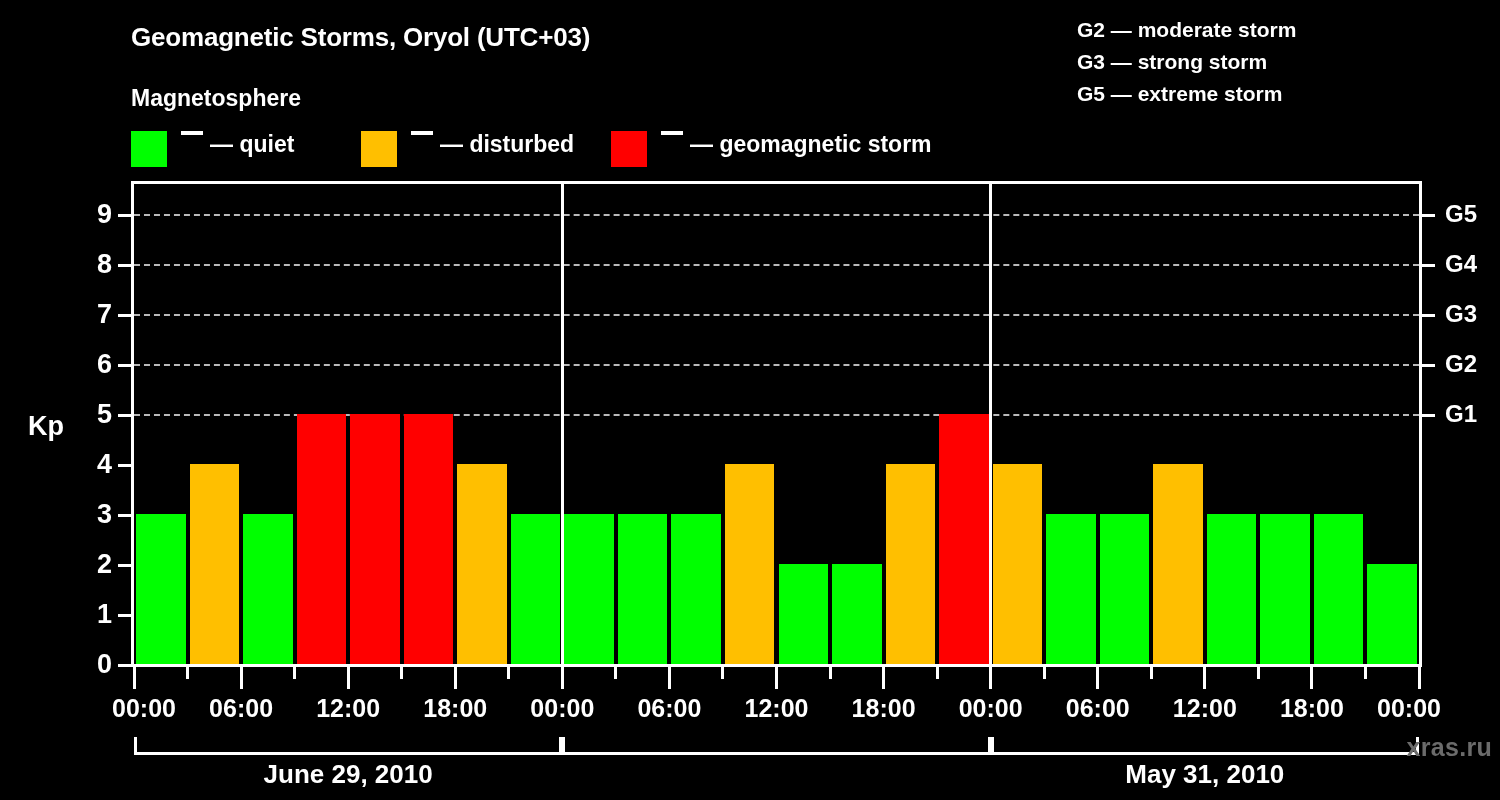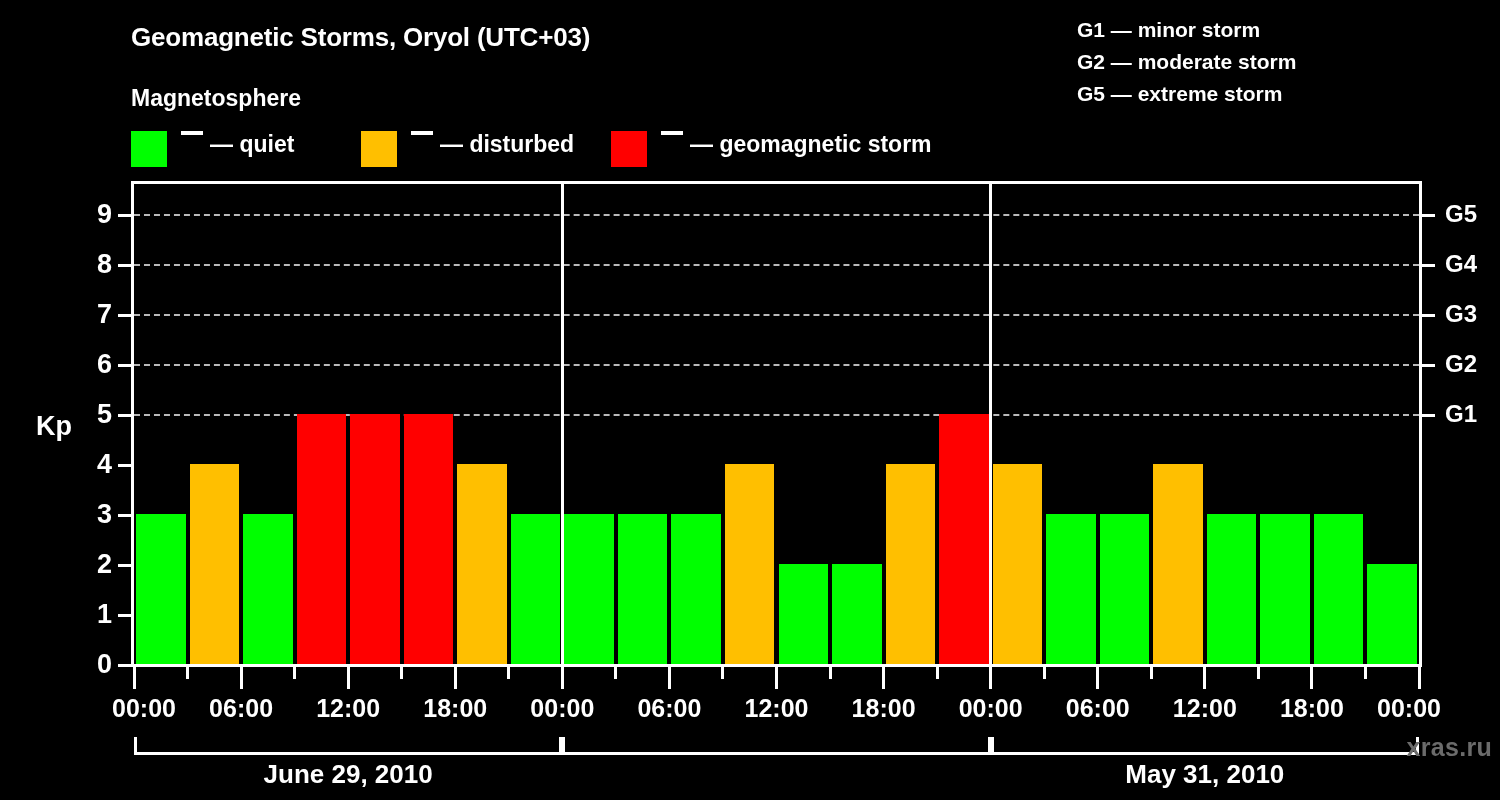--- a/index.html
+++ b/index.html
@@ -146,7 +146,6 @@
       </div>
     </div>
   <div class="gscale" id="gscale-legend">
-      <div class="gscale-line">G1 — minor storm</div>
       <div class="gscale-line">G2 — moderate storm</div>
       <div class="gscale-line">G5 — extreme storm</div>
     </div>

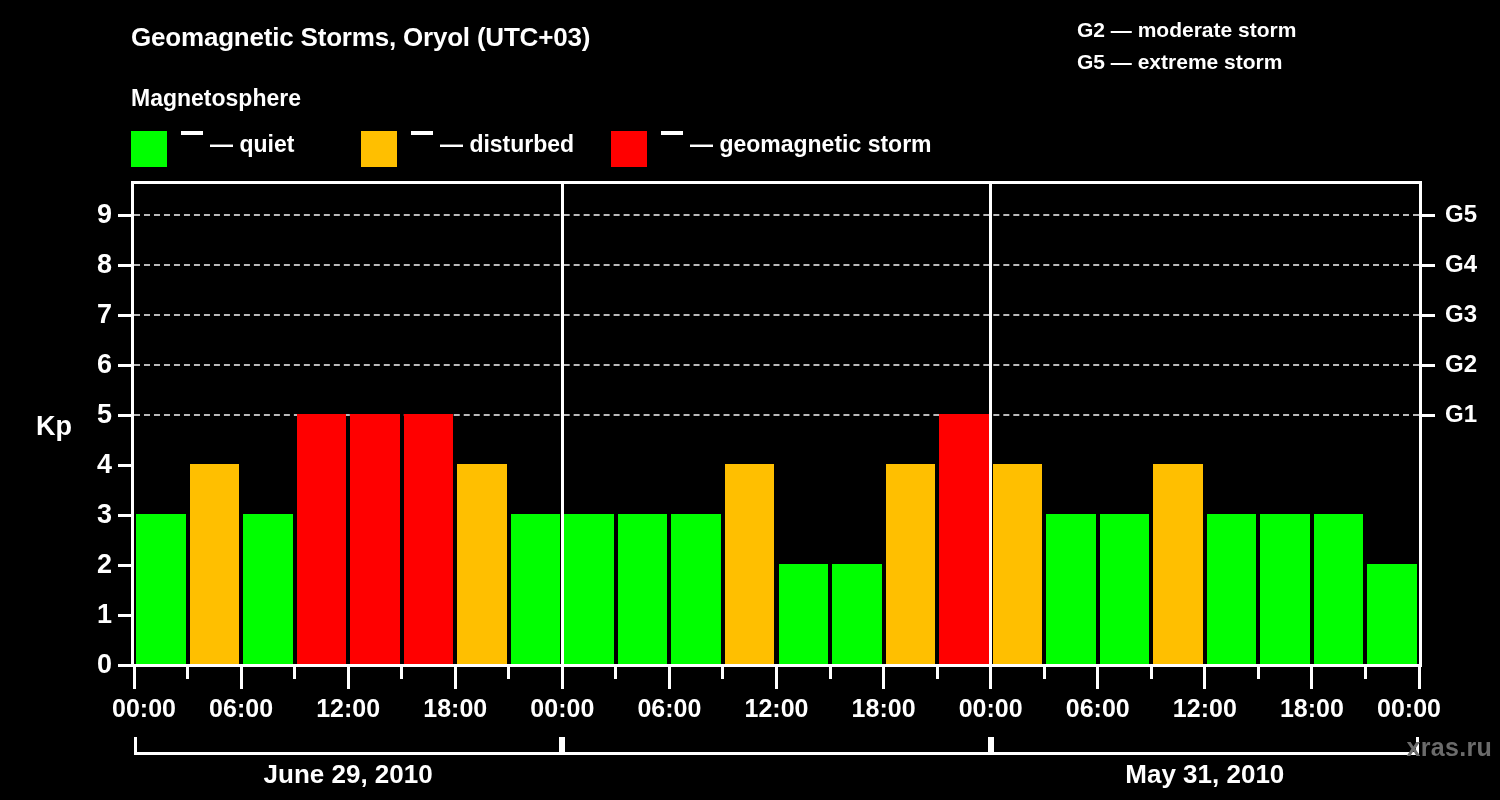--- a/index.html
+++ b/index.html
@@ -147,6 +147,7 @@
     </div>
   <div class="gscale" id="gscale-legend">
       <div class="gscale-line">G2 — moderate storm</div>
+      <div class="gscale-line">G3 — strong storm</div>
       <div class="gscale-line">G5 — extreme storm</div>
     </div>
 

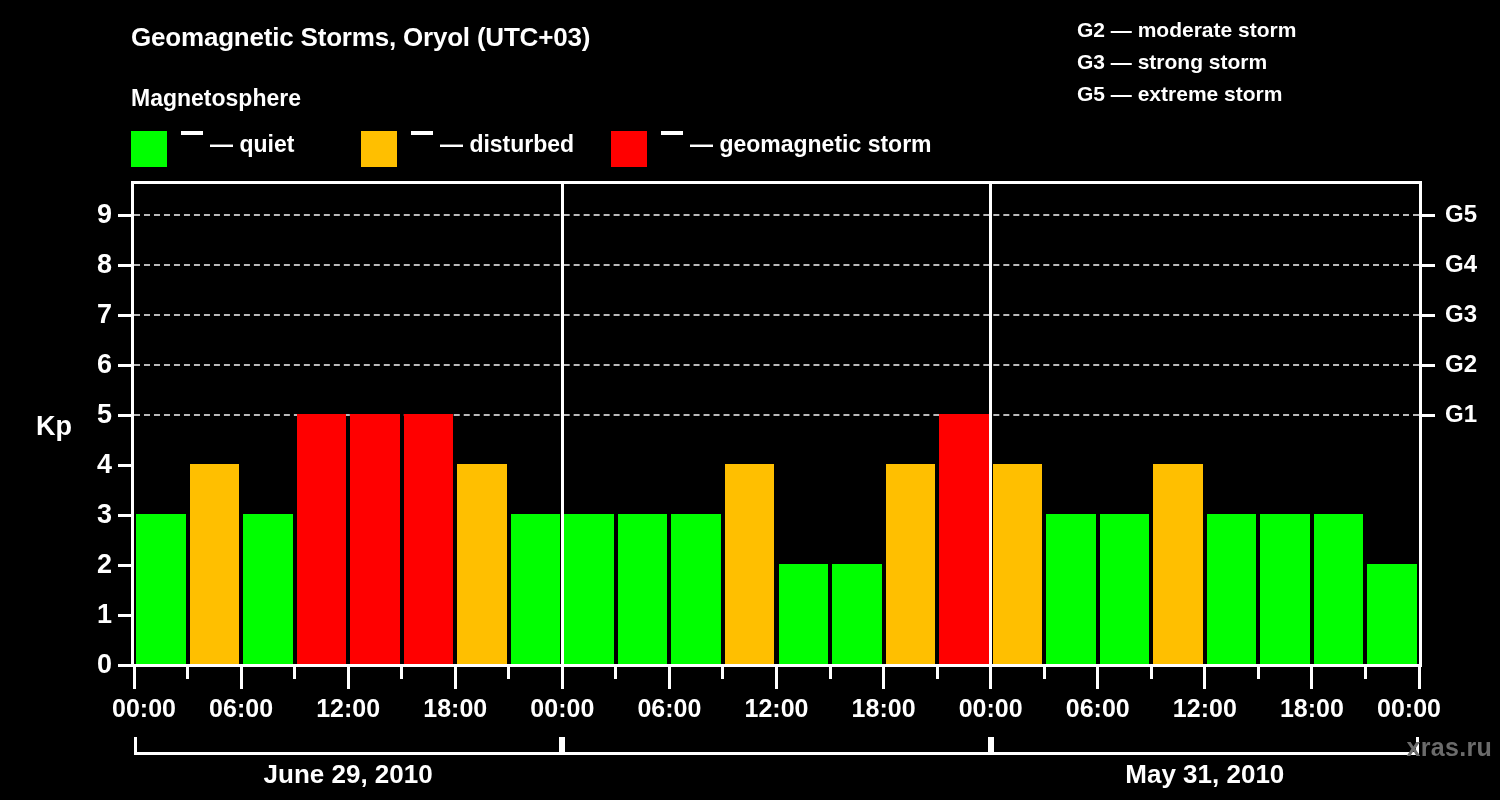--- a/index.html
+++ b/index.html
@@ -72,7 +72,7 @@
     transform: translateY(-50%); text-align: right; width: 30px;
   }
   .axis-name {
-    position: absolute; left: 36px; top: 411px;
+    position: absolute; left: 28px; top: 411px;
     font-size: 27px; font-weight: bold; color: #fff;
   }
 

